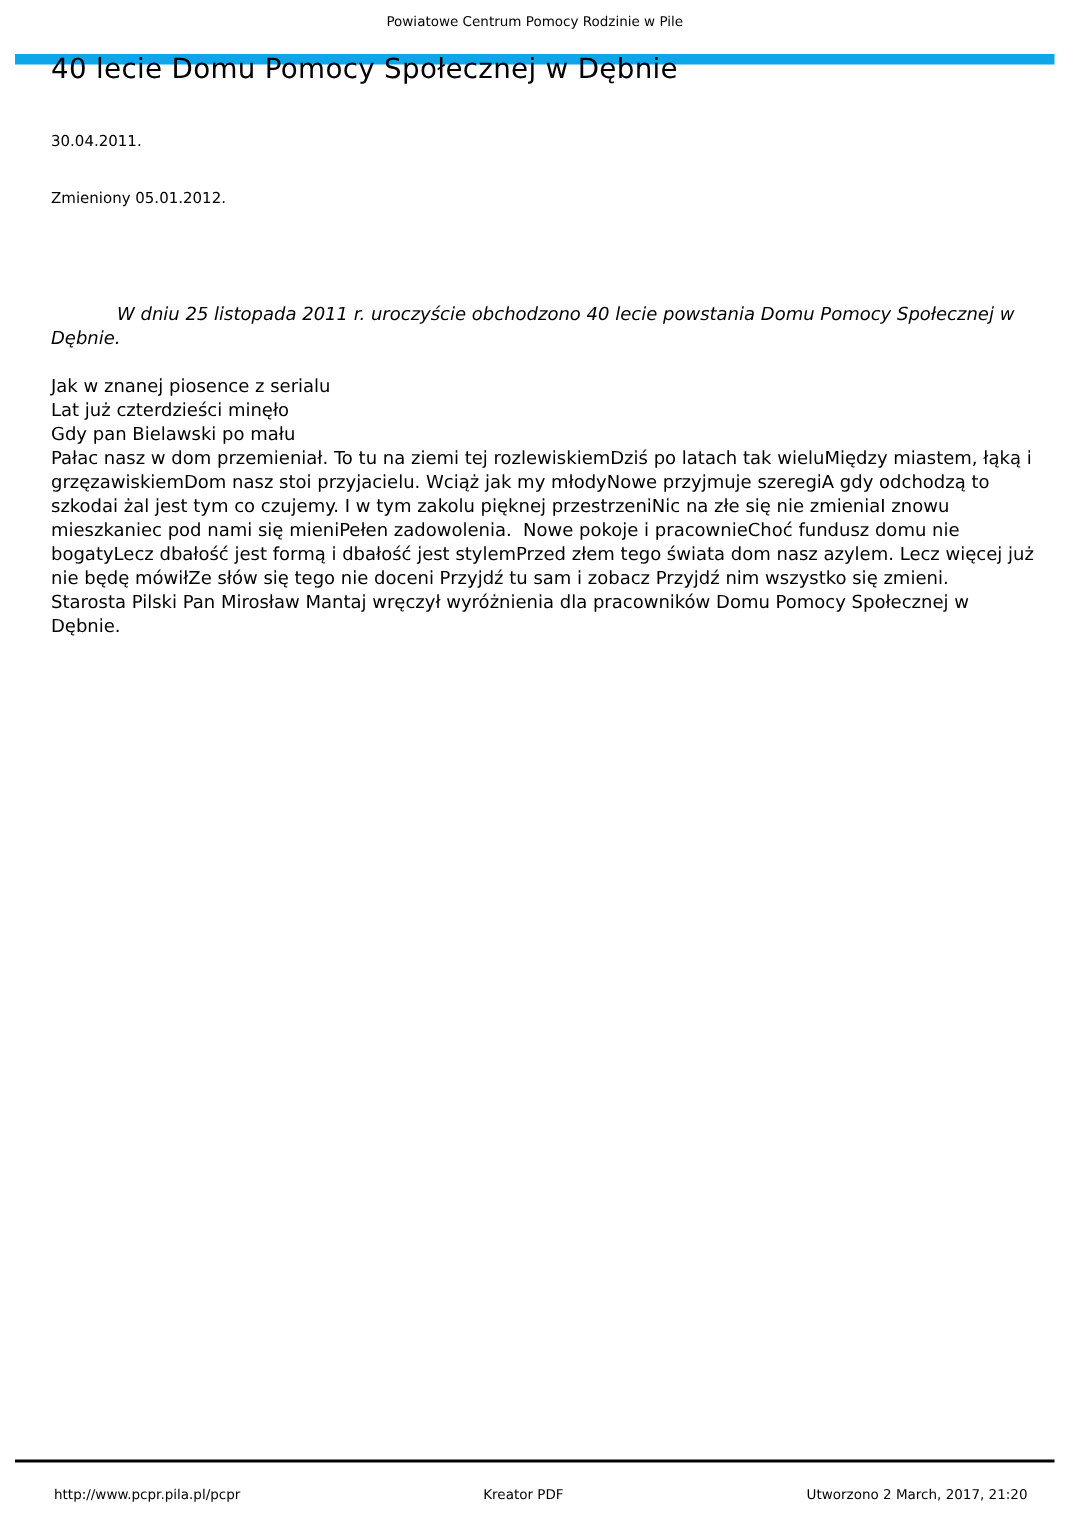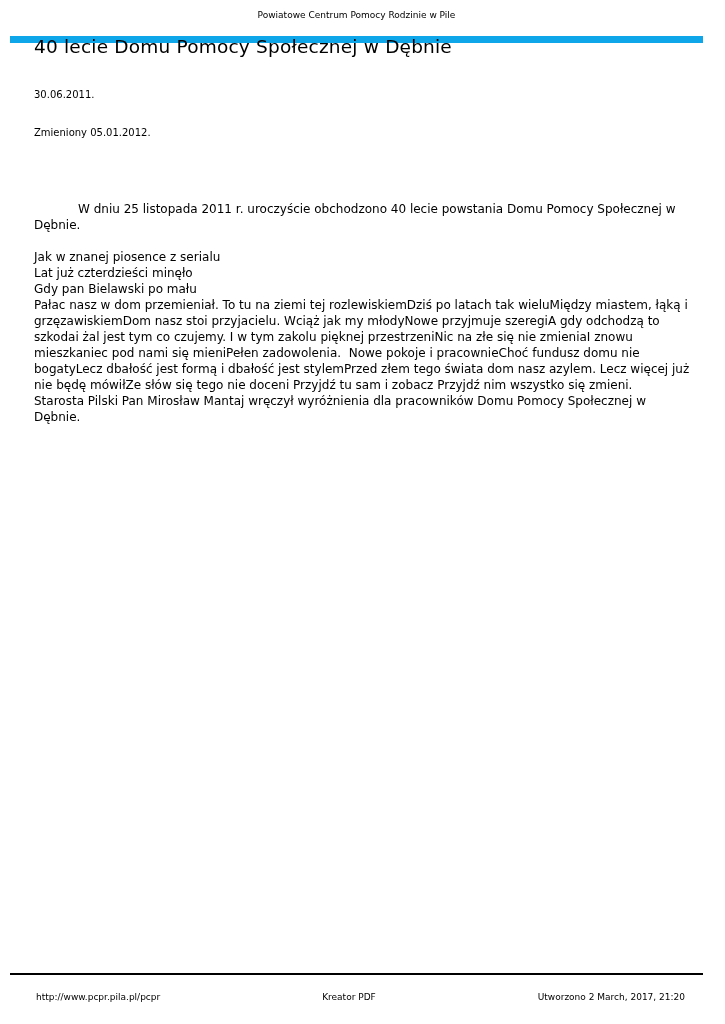--- a/index.html
+++ b/index.html
@@ -89,7 +89,7 @@
     <h1 class="article-title">40 lecie Domu Pomocy Społecznej w Dębnie</h1>
 
     <div class="meta">
-      <div>30.06.2011.</div>
+      <div>30.04.2011.</div>
       <div>Zmieniony 05.01.2012.</div>
     </div>
 

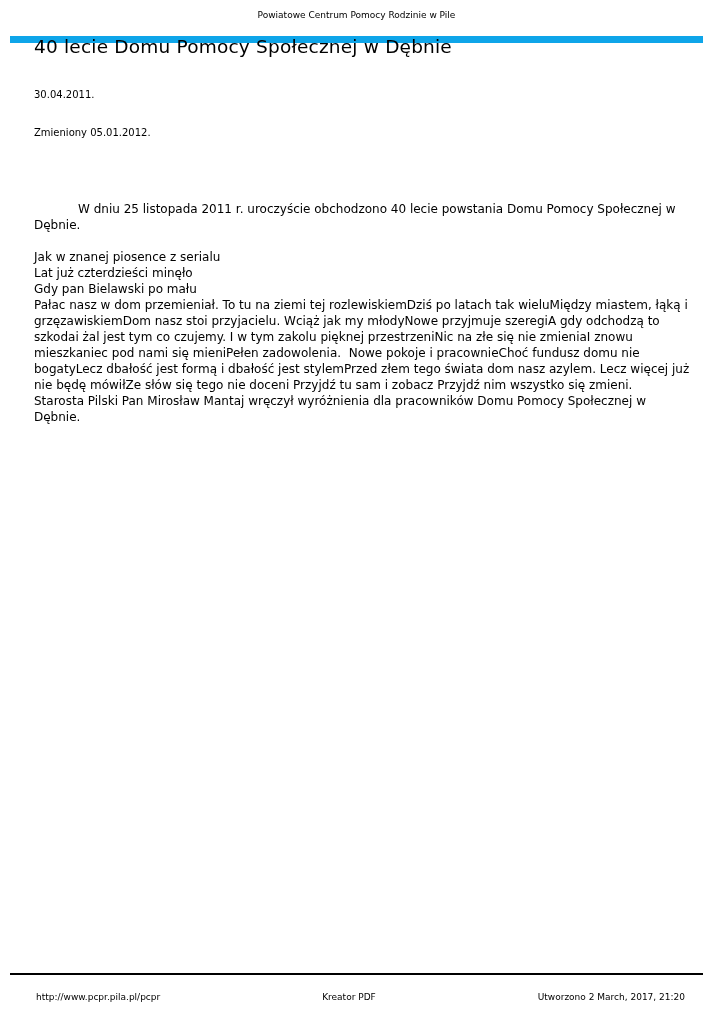--- a/index.html
+++ b/index.html
@@ -56,7 +56,7 @@
     white-space: pre-wrap;
     word-wrap: break-word;
   }
-  .p-indent { text-indent: 44px; }
+  .p-indent { text-indent: 44px; font-style: italic; }
   .p-first  { margin-bottom: 16px; }
   .p-verse  { margin-bottom: 31px; }
   .page-footer {

